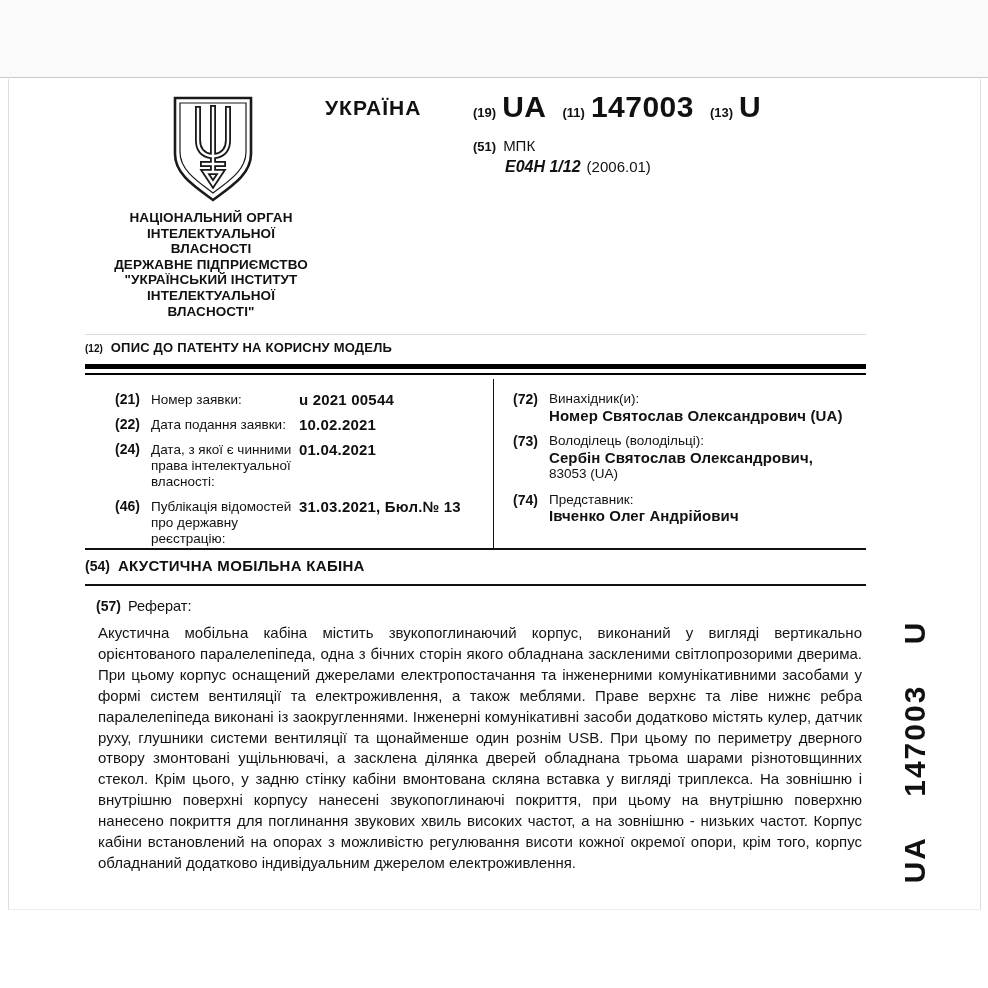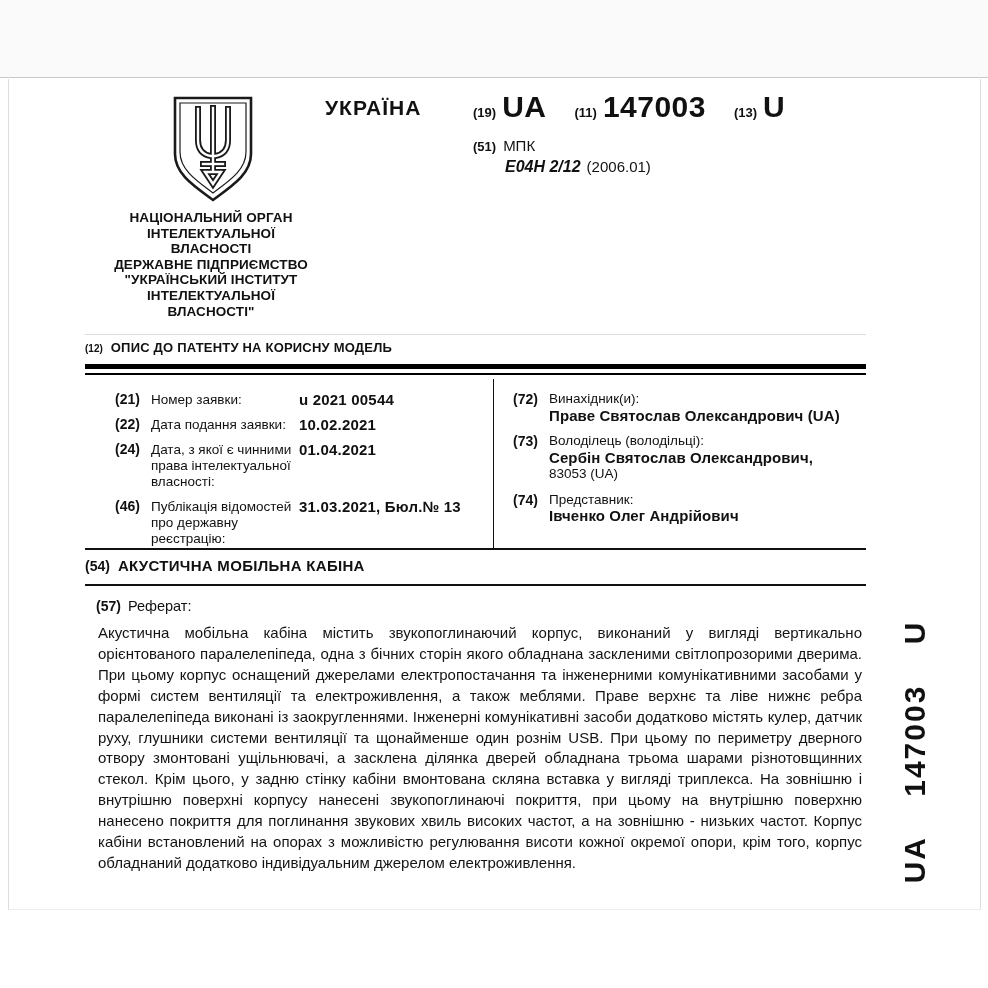--- a/index.html
+++ b/index.html
@@ -41,7 +41,7 @@
   }
   .codes-row {
     left: 473px; top: 90px;
-    display: flex; align-items: center; gap: 28px; white-space: nowrap;
+    display: flex; align-items: center; gap: 16px; white-space: nowrap;
   }
   .code-group { display: flex; align-items: baseline; gap: 6px; }
   .code-num { font-size: 13px; font-weight: 700; }

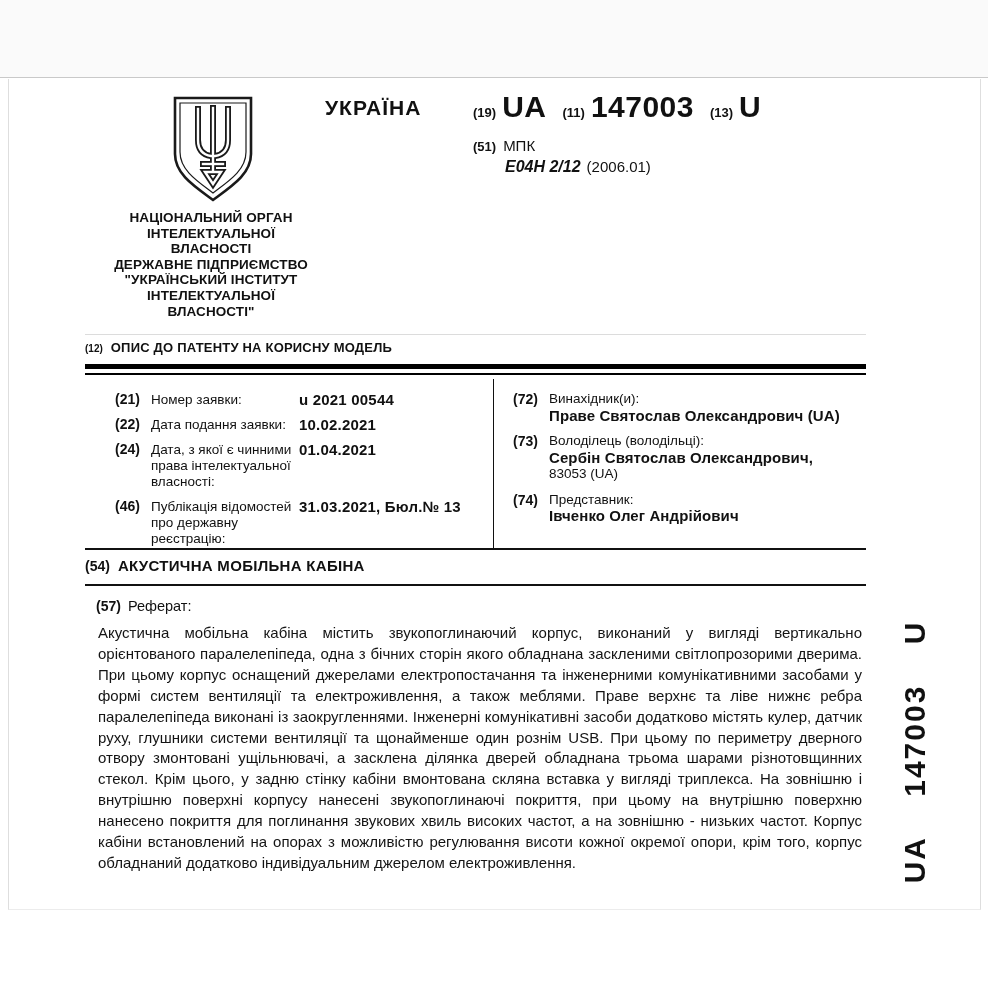--- a/index.html
+++ b/index.html
@@ -170,7 +170,7 @@
   <span class="ipc-title">МПК</span>
 </div>
 <div class="abs ipc-class-row">
-  <span class="ipc-class">E04H 2/12</span>
+  <span class="ipc-class">E04H 1/12</span>
   <span class="ipc-version">(2006.01)</span>
 </div>
 

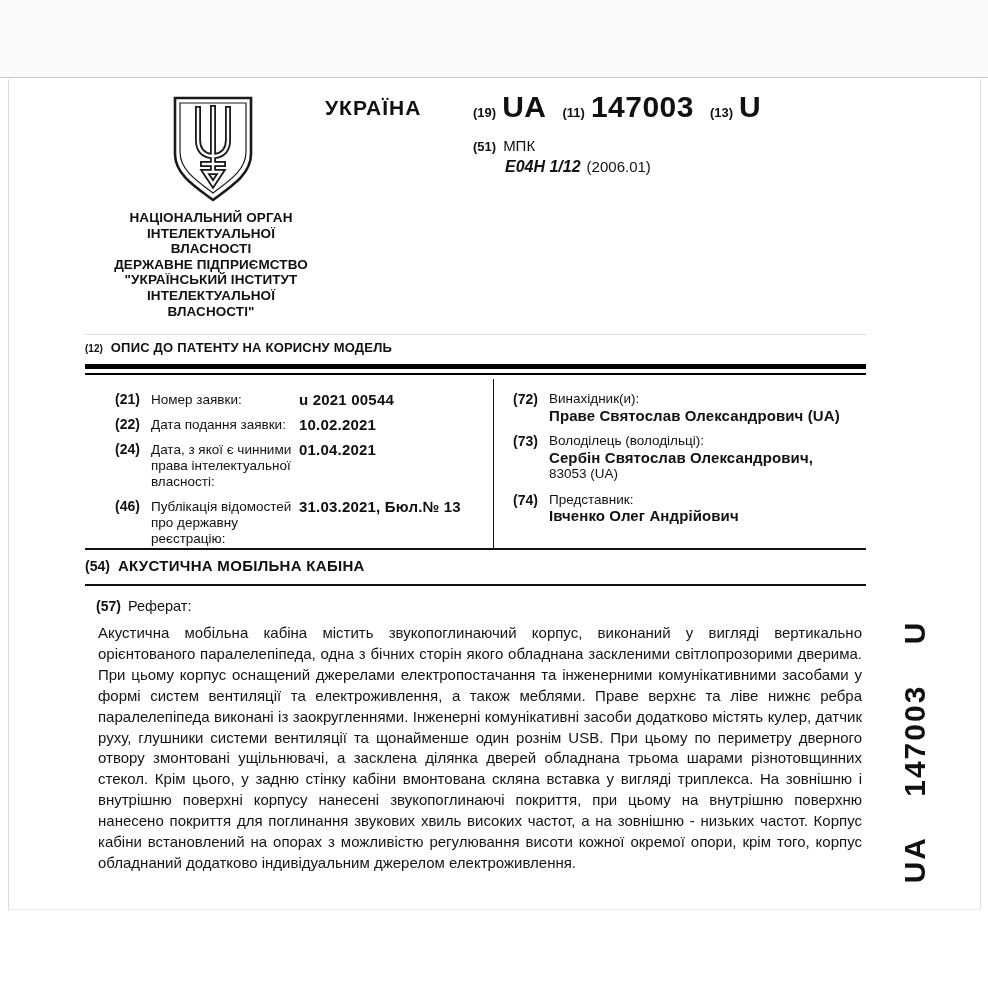--- a/index.html
+++ b/index.html
@@ -217,7 +217,7 @@
       <span class="f-num">(72)</span>
       <span>
         <div class="r-line">Винахідник(и):</div>
-        <div class="r-bold">Праве Святослав Олександрович (UA)</div>
+        <div class="r-bold">Номер Святослав Олександрович (UA)</div>
       </span>
 
       <span class="f-num">(73)</span>

